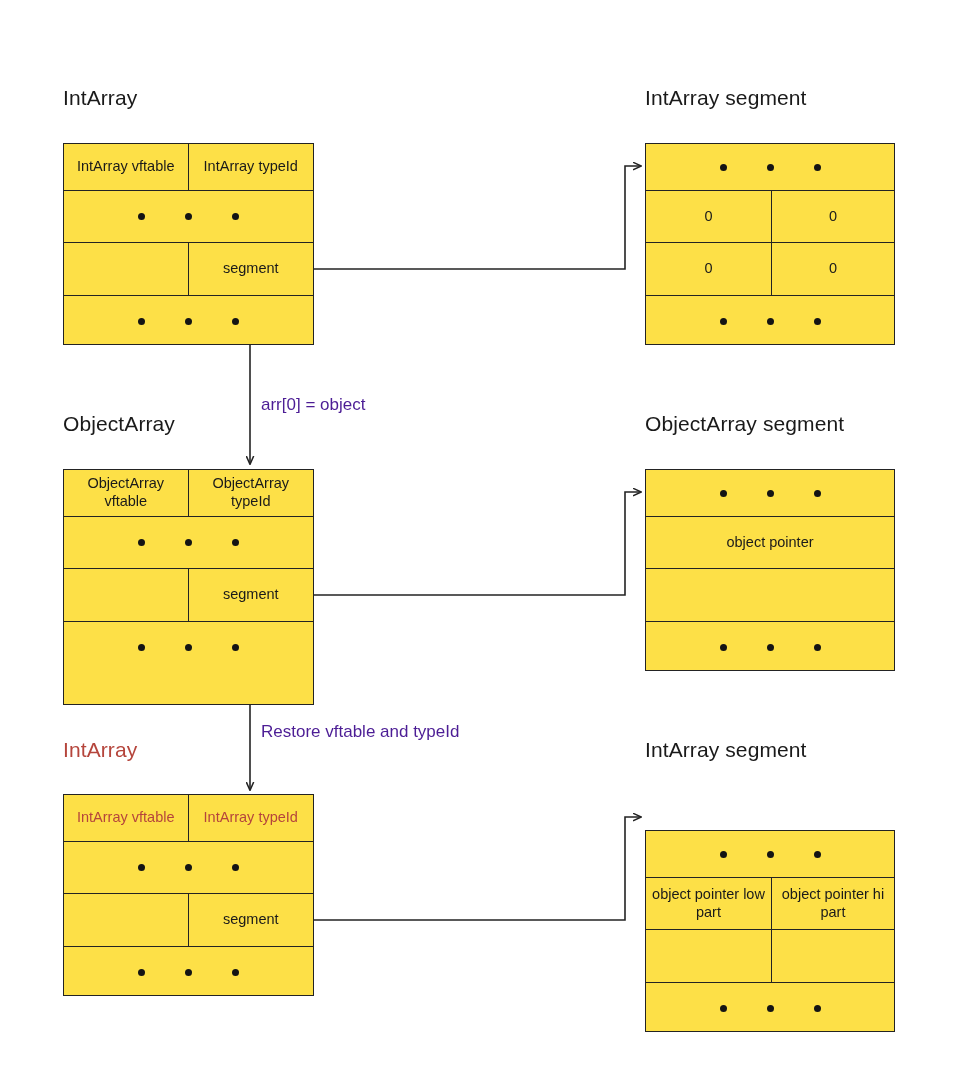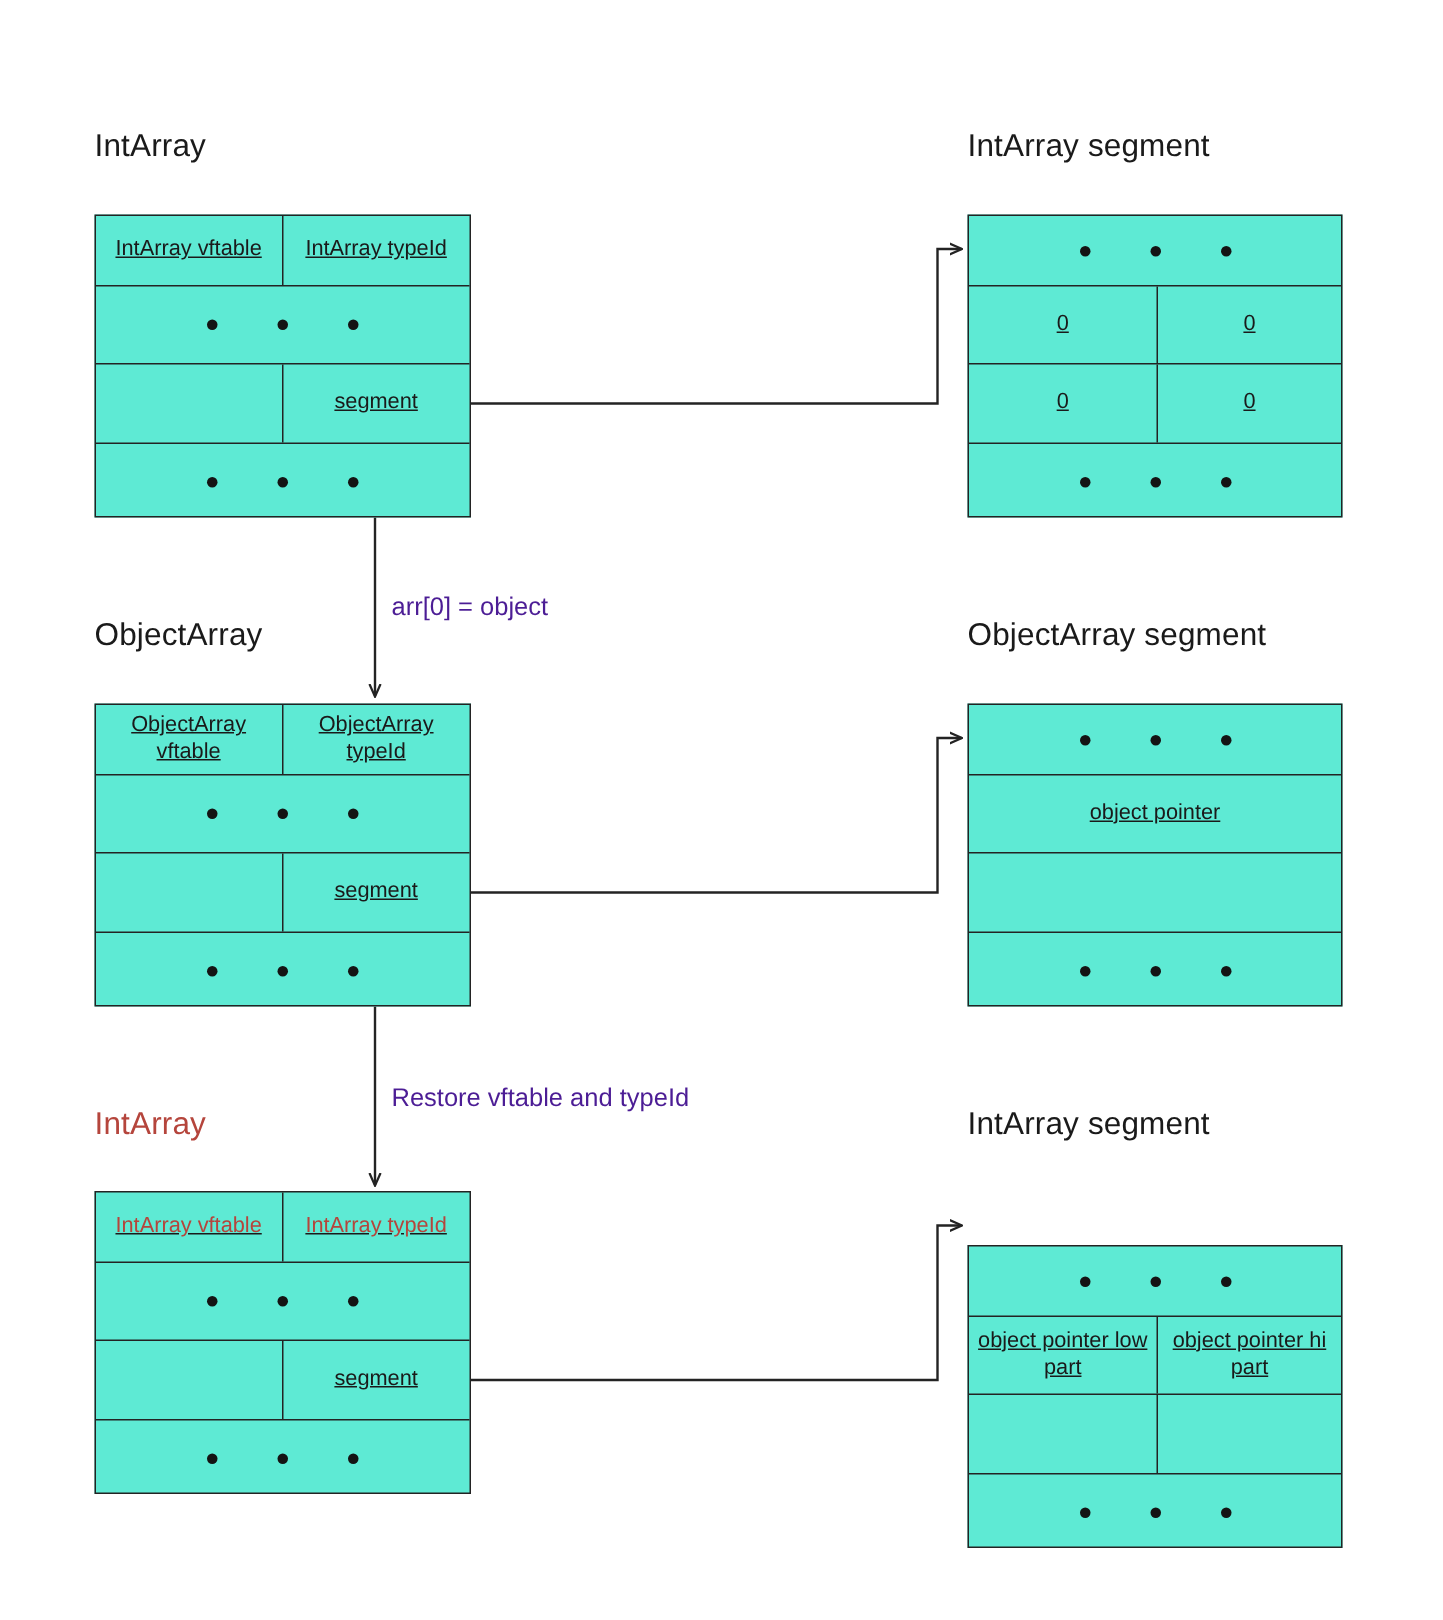--- a/index.html
+++ b/index.html
@@ -37,8 +37,7 @@
     position: absolute;
     box-sizing: border-box;
     border: 1.6px solid #232323;
-    background: #5eead4;
-    text-decoration: underline;
+    background: #fde047;
   }
   .srow {
     position: relative;

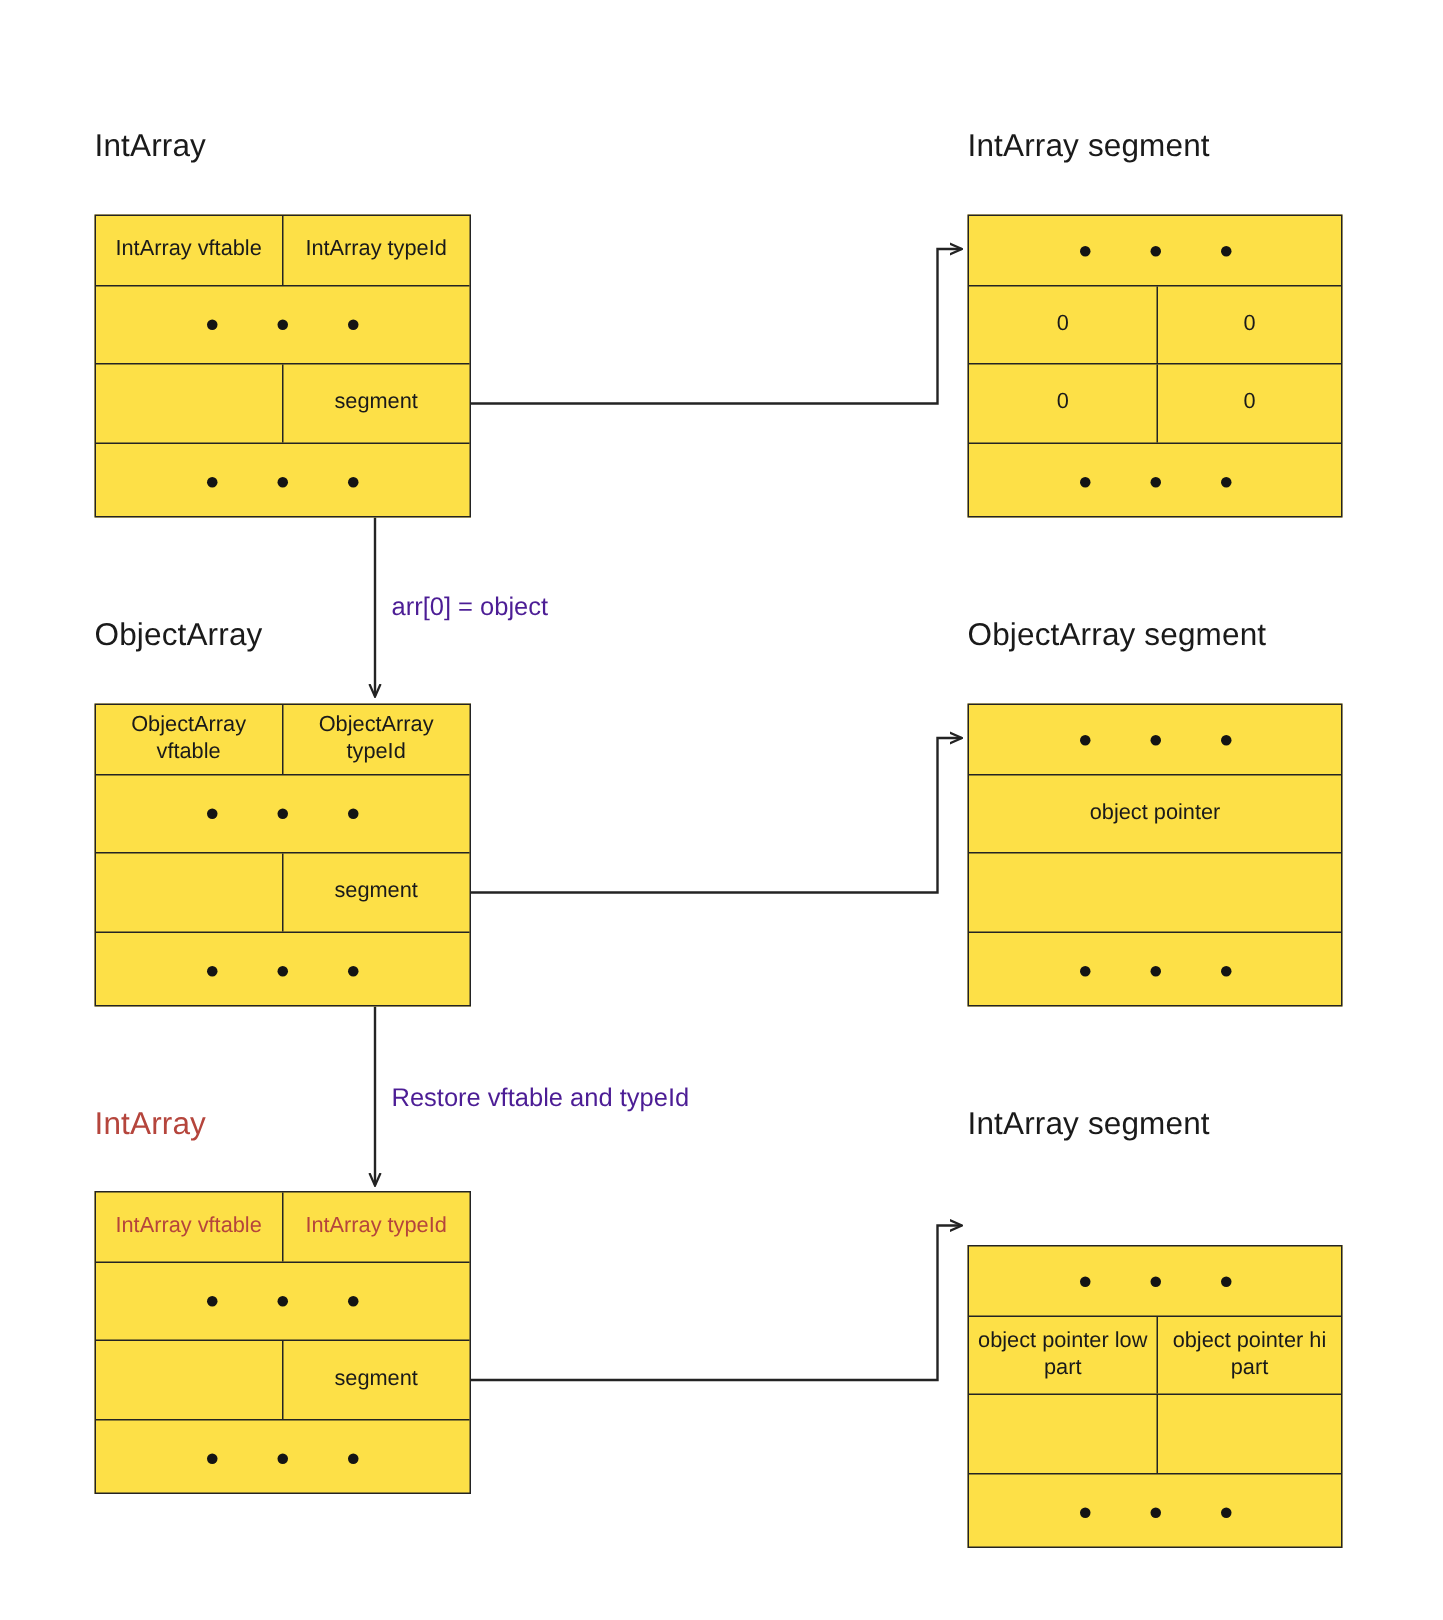--- a/index.html
+++ b/index.html
@@ -185,7 +185,7 @@
 
   <div class="title" style="left:645px; top:412px;">ObjectArray segment</div>
 
-  <div class="struct" style="left:63px; top:469px; width:251px; height:202px;">
+  <div class="struct" style="left:63px; top:469px; width:251px; height:236px;">
     <div class="srow" style="height:47px;">
       <div class="scell half divider">ObjectArray vftable</div>
       <div class="scell half">ObjectArray typeId</div>

